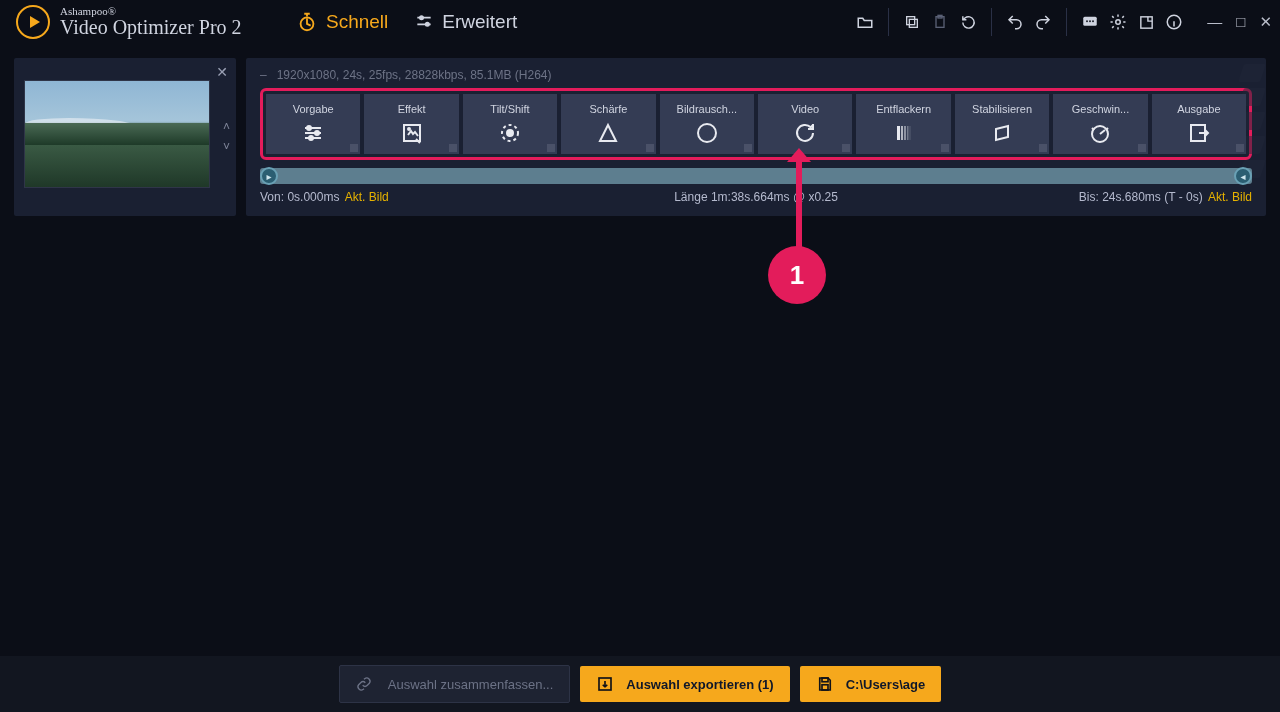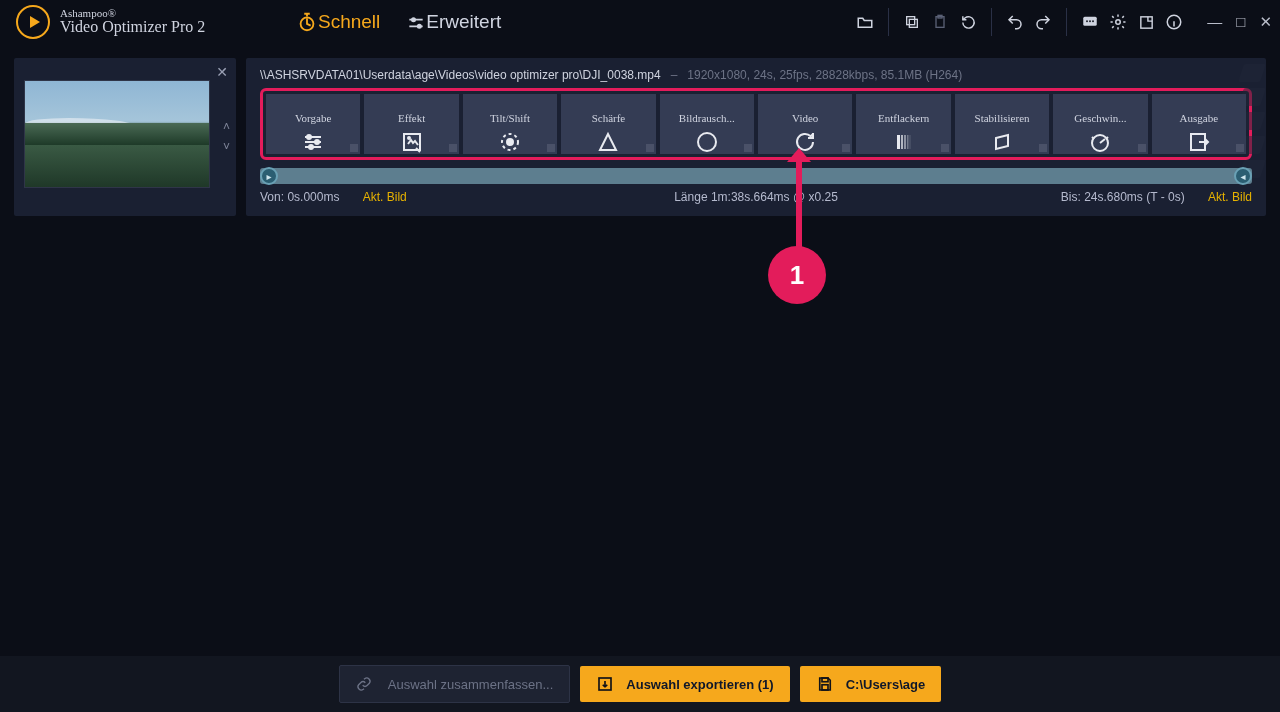--- a/index.html
+++ b/index.html
@@ -23,7 +23,7 @@
   .logo-tri{width:0;height:0;border-left:10px solid var(--accent);border-top:6px solid transparent;border-bottom:6px solid transparent;margin-left:3px;}
   .logo-text{display:flex;flex-direction:column;line-height:1.05;font-family:Liberation Serif, serif;}
   .logo-text .small{font-size:11px;color:var(--text);}
-  .logo-text .big{font-size:16px;color:var(--text);}
+  .logo-text .big{font-size:20px;color:var(--text);}
   .mode-tabs{display:flex;align-items:center;gap:26px;margin-left:20px;}
   .mode-tab{display:flex;align-items:flex-end;font-size:19px;cursor:pointer;}
   .mode-tab.fast{color:var(--accent);}

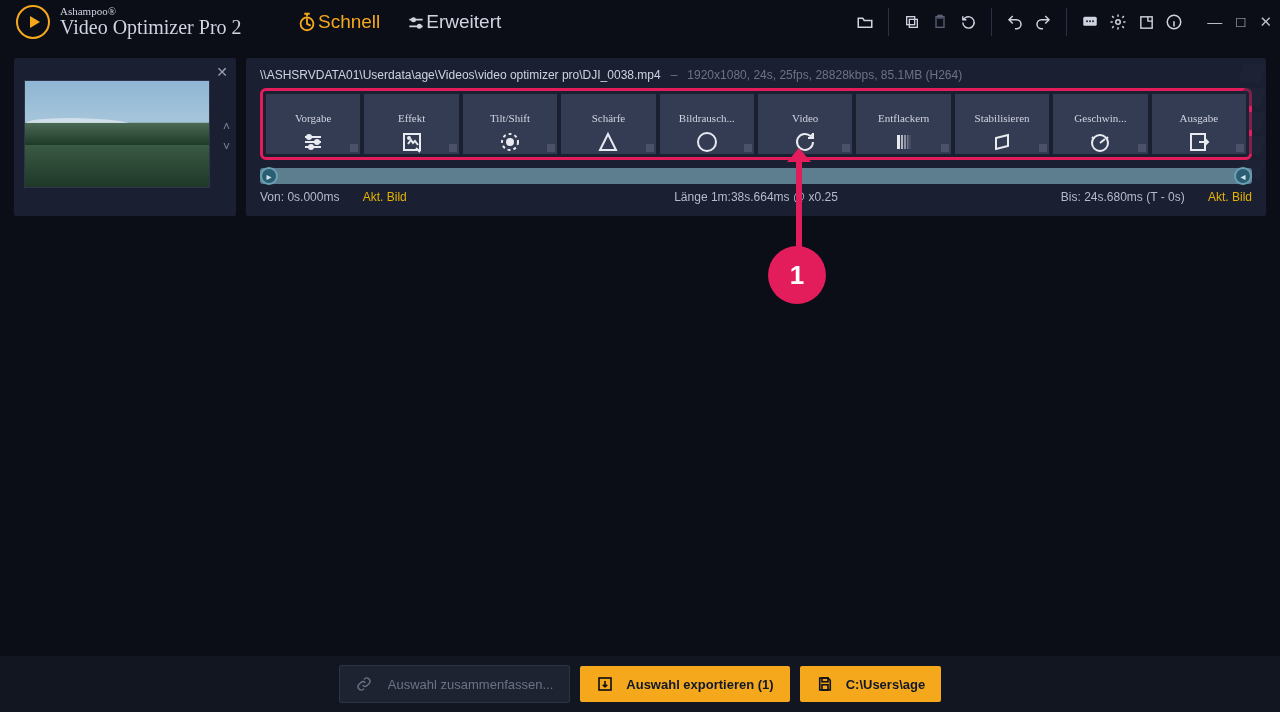--- a/index.html
+++ b/index.html
@@ -25,7 +25,7 @@
   .logo-text .small{font-size:11px;color:var(--text);}
   .logo-text .big{font-size:20px;color:var(--text);}
   .mode-tabs{display:flex;align-items:center;gap:26px;margin-left:20px;}
-  .mode-tab{display:flex;align-items:flex-end;font-size:19px;cursor:pointer;}
+  .mode-tab{display:flex;align-items:flex-start;gap:8px;font-size:19px;cursor:pointer;}
   .mode-tab.fast{color:var(--accent);}
   .mode-tab.adv{color:var(--text);}
   .spacer{flex:1;}

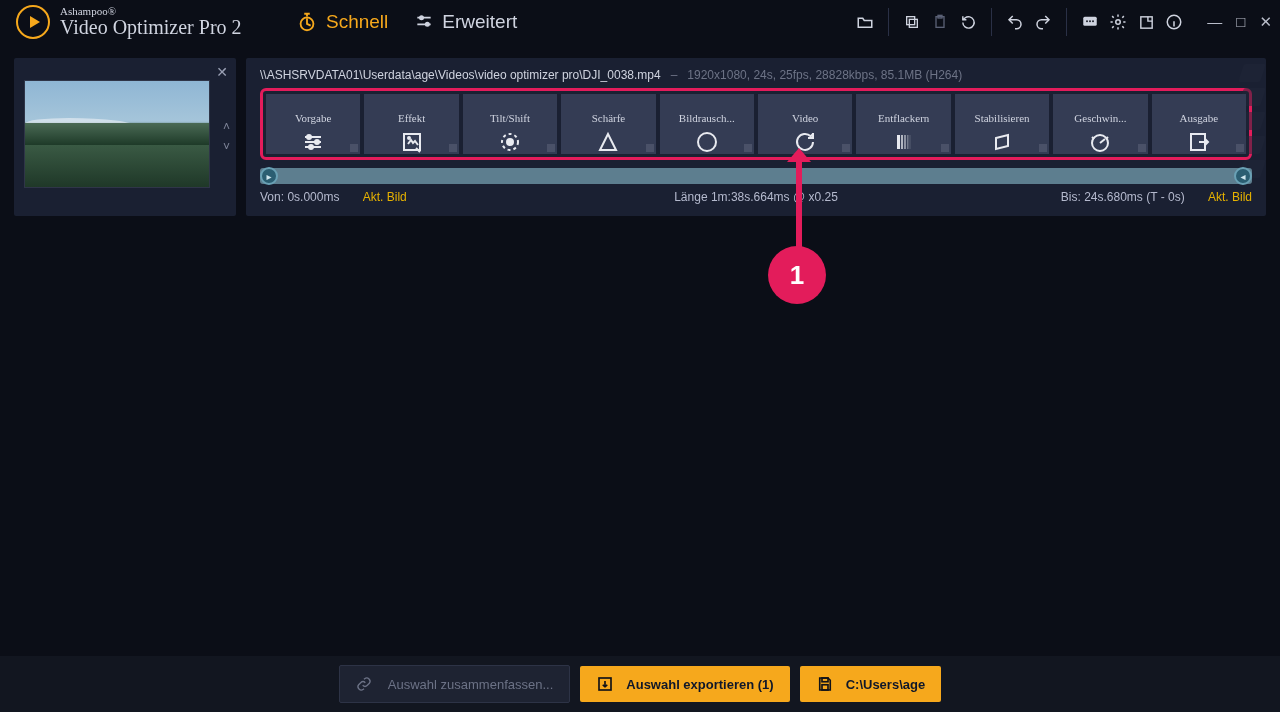--- a/index.html
+++ b/index.html
@@ -210,7 +210,6 @@
     </div>
 
     <div class="pathline">
-      <span>\\ASHSRVDATA01\Userdata\age\Videos\video optimizer pro\DJI_0038.mp4</span>
       <span class="dash">–</span>
       <span class="info">1920x1080, 24s, 25fps, 28828kbps, 85.1MB (H264)</span>
     </div>

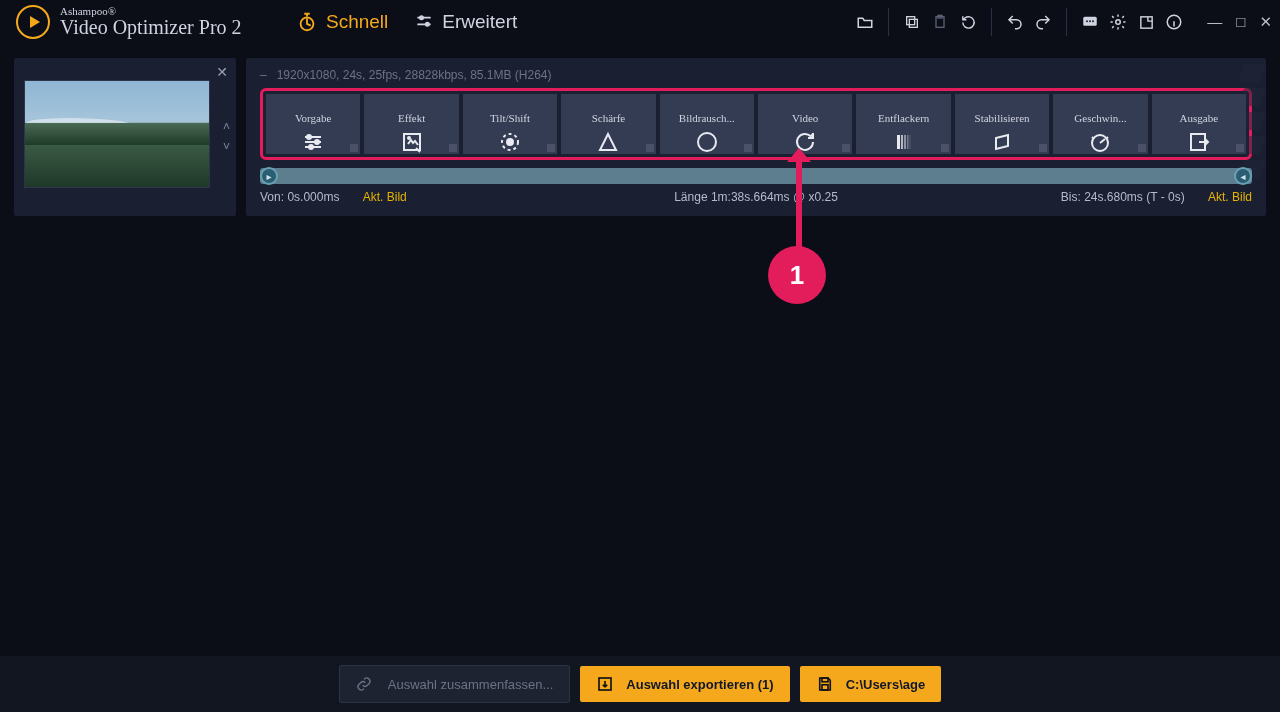--- a/index.html
+++ b/index.html
@@ -50,7 +50,7 @@
   .pathline .info{color:#6d7386;}
   .pathline .dash{color:#6d7386;}
   .tools-outline{border:3px solid var(--accent2);border-radius:6px;padding:3px;display:flex;gap:4px;}
-  .tool{flex:1;min-width:0;background:var(--panel3);height:60px;display:flex;flex-direction:column;align-items:center;justify-content:flex-end;gap:6px;position:relative;cursor:pointer;font-family:Liberation Serif, serif;}
+  .tool{flex:1;min-width:0;background:var(--panel3);height:60px;display:flex;flex-direction:column;align-items:center;justify-content:center;gap:6px;position:relative;cursor:pointer;}
   .tool .lbl{font-size:11px;color:var(--text);white-space:nowrap;overflow:hidden;text-overflow:ellipsis;max-width:100%;padding:0 4px;box-sizing:border-box;}
   .tool .ic{width:24px;height:24px;display:flex;align-items:center;justify-content:center;color:#e8eaf0;}
   .tool::after{content:"";position:absolute;right:2px;bottom:2px;width:8px;height:8px;background:#4a5168;}

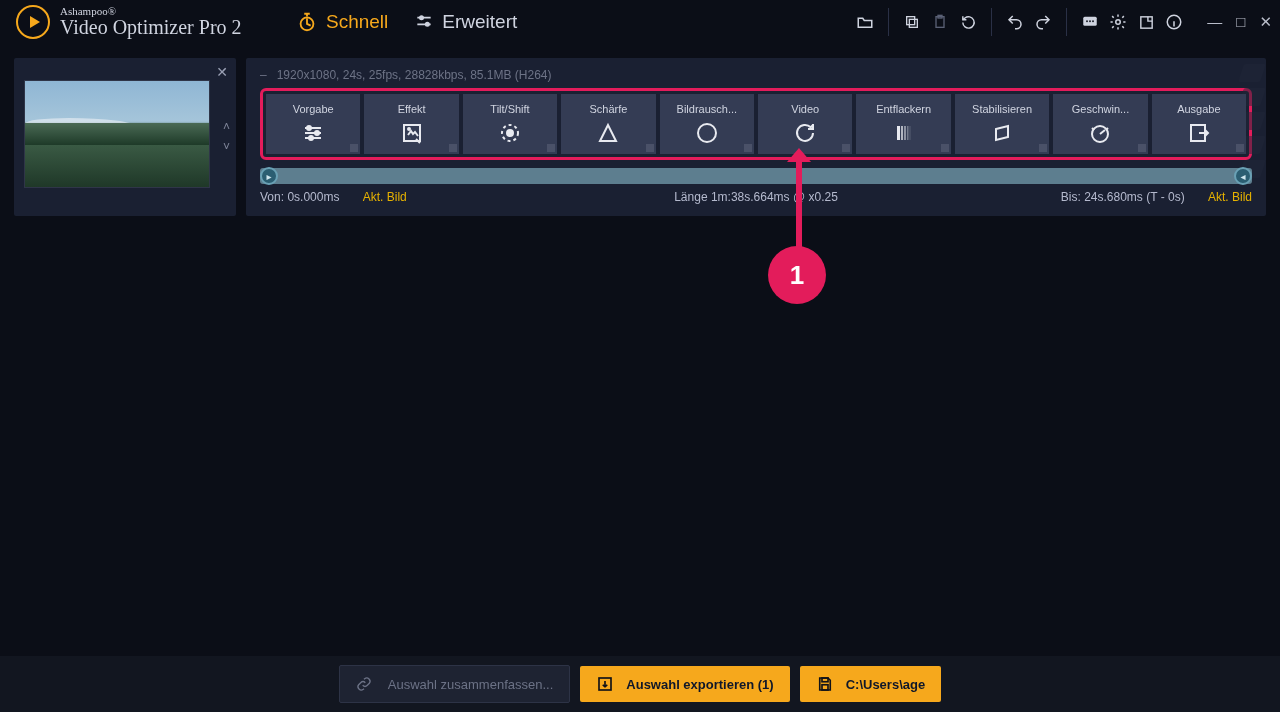--- a/index.html
+++ b/index.html
@@ -59,7 +59,7 @@
   .tl-handle.left{left:0;}
   .tl-handle.right{right:0;}
   .tl-info{display:flex;justify-content:space-between;font-size:12px;margin-top:6px;color:#b5bace;}
-  .tl-info .mark{color:var(--mark);margin-left:20px;}
+  .tl-info .mark{color:var(--mark);margin-left:2px;}
   .tl-info .mid{position:absolute;left:50%;transform:translateX(-50%);}
   .tl-info{position:relative;}
   

